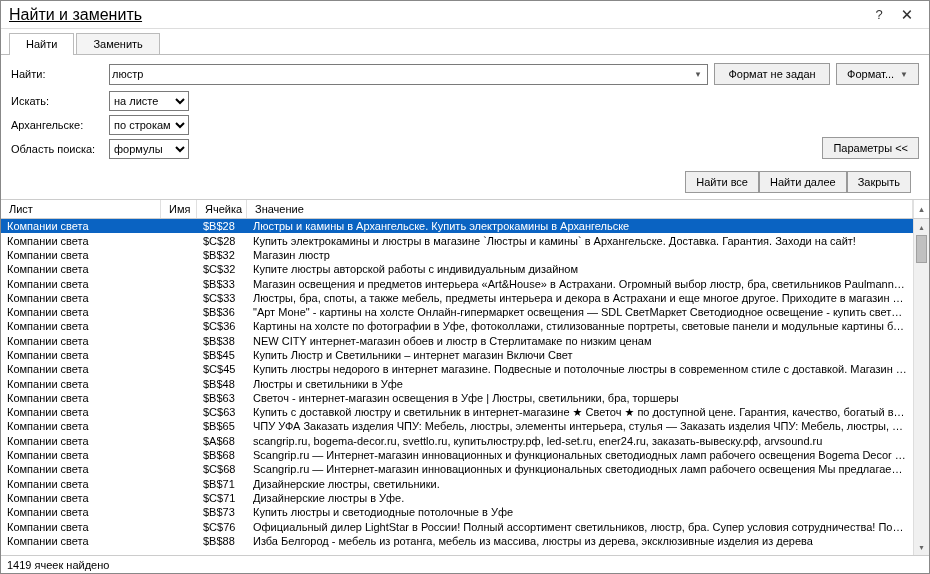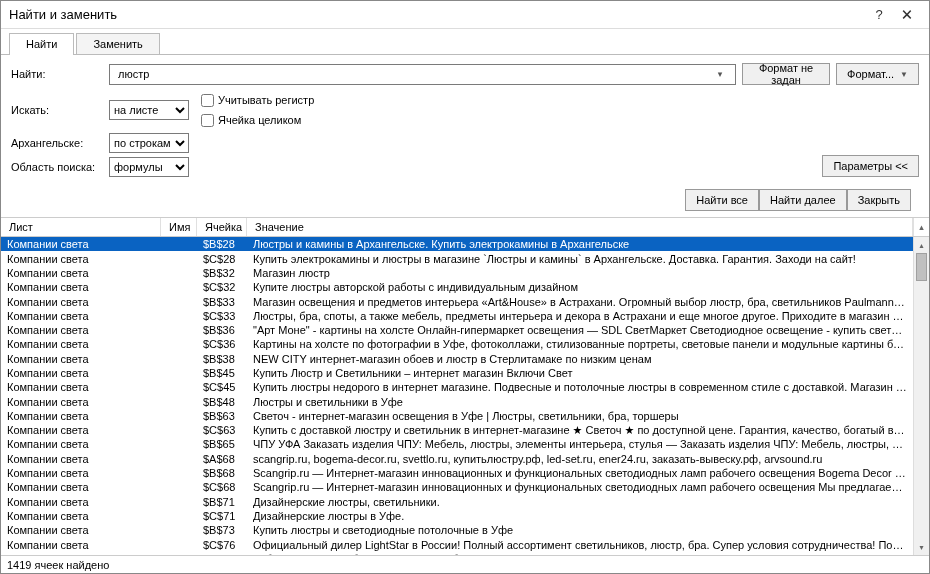--- a/index.html
+++ b/index.html
@@ -5,7 +5,7 @@
 * { margin: 0; padding: 0; box-sizing: border-box; font-family: "Segoe UI", Tahoma, sans-serif; font-size: 11px; }
 body { background: #fff; width: 930px; height: 574px; border: 1px solid #888; overflow: hidden; display: flex; flex-direction: column; }
 .titlebar { display: flex; align-items: center; height: 28px; padding: 0 8px; border-bottom: 1px solid #ddd; }
-.titlebar .title { flex: 1; font-size: 13px; }
+.titlebar .title { flex: 1; font-size: 16px; text-decoration: underline; }
 .titlebar .tbbtn { width: 28px; height: 22px; display: flex; align-items: center; justify-content: center; font-size: 13px; color: #333; }
 .tabs { display: flex; gap: 2px; padding: 4px 8px 0 8px; }
 .tab { padding: 4px 16px; border: 1px solid #bbb; border-bottom: none; background: #f4f4f4; line-height: 1.2; }

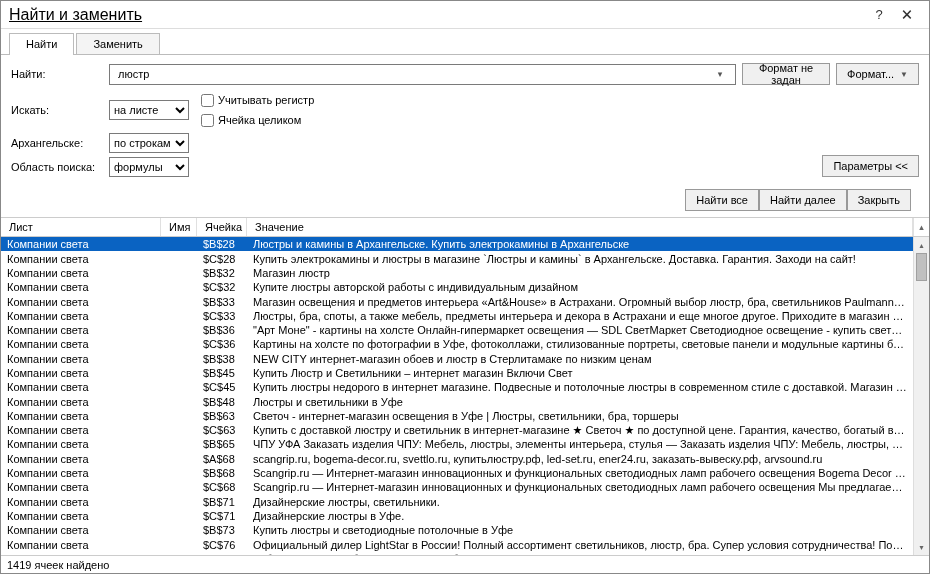--- a/index.html
+++ b/index.html
@@ -16,7 +16,7 @@
 .row { display: flex; align-items: center; gap: 6px; }
 .lbl { width: 92px; }
 select.sm { width: 80px; height: 20px; border: 1px solid #7a7a7a; background:#fff; }
-.combo { flex:1; height: 21px; border:1px solid #7a7a7a; padding: 2px 8px; display:flex; align-items:center; }
+.combo { flex:1; height: 21px; border:1px solid #7a7a7a; padding: 2px 2px; display:flex; align-items:center; }
 .combo-input { border:none; outline:none; flex:1; font-size:11px; }
 .combo-arrow { width:14px; text-align:center; color:#555; font-size:9px; }
 .btn { height: 22px; border: 1px solid #999; background: #f0f0f0; padding: 0 10px; display:inline-flex; align-items:center; gap:4px; }

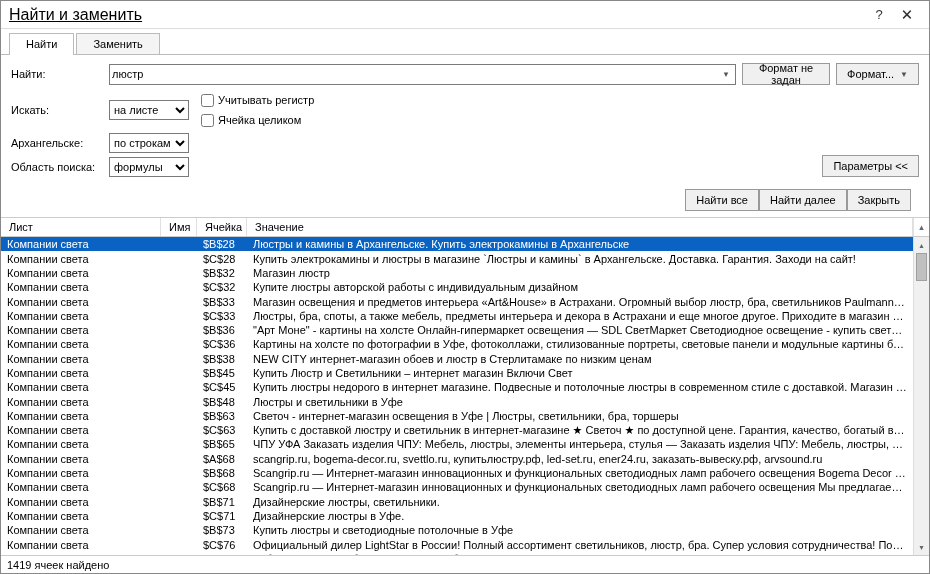--- a/index.html
+++ b/index.html
@@ -71,7 +71,7 @@
       <input class="combo-input" value="люстр" style="">
       <span class="combo-arrow">▾</span>
     </div>
-    <button class="btn" style="width:88px;justify-content:center;">
+    <button class="btn" style="width:116px;justify-content:center;">
         <span>Формат не задан</span>
       </button>
     <button class="btn">

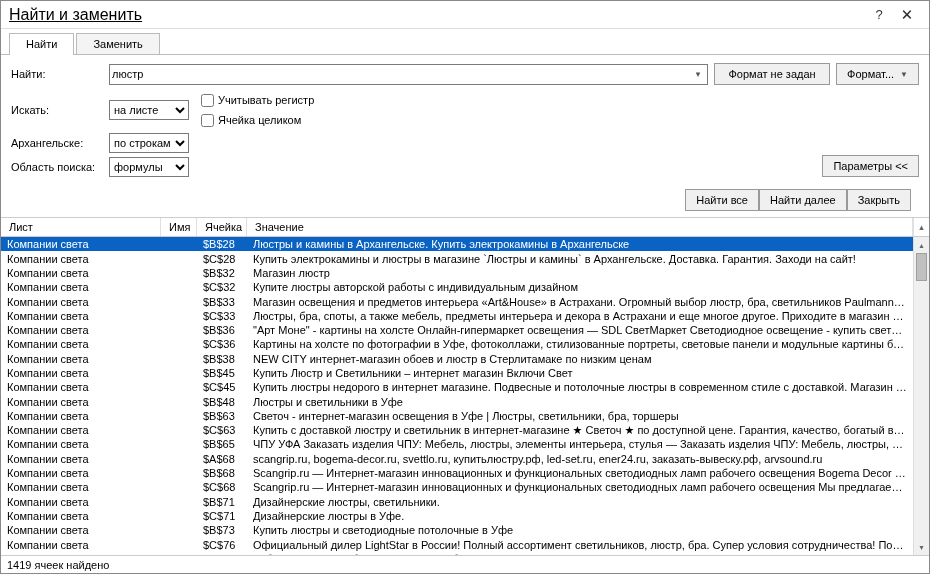--- a/index.html
+++ b/index.html
@@ -85,16 +85,6 @@
       <div class="row">
         <span class="lbl">Искать:</span>
         <select class="sm"><option>на листе</option></select>
-        <div class="opts-col" style="margin-left:6px;">
-          <label class="chkrow">
-            <input type="checkbox" class="chk" style="">
-            <span>Учитывать регистр</span>
-          </label>
-          <label class="chkrow">
-            <input type="checkbox" class="chk" style="">
-            <span>Ячейка целиком</span>
-          </label>
-        </div>
       </div>
       <div class="row">
         <span class="lbl">Архангельске:</span>

